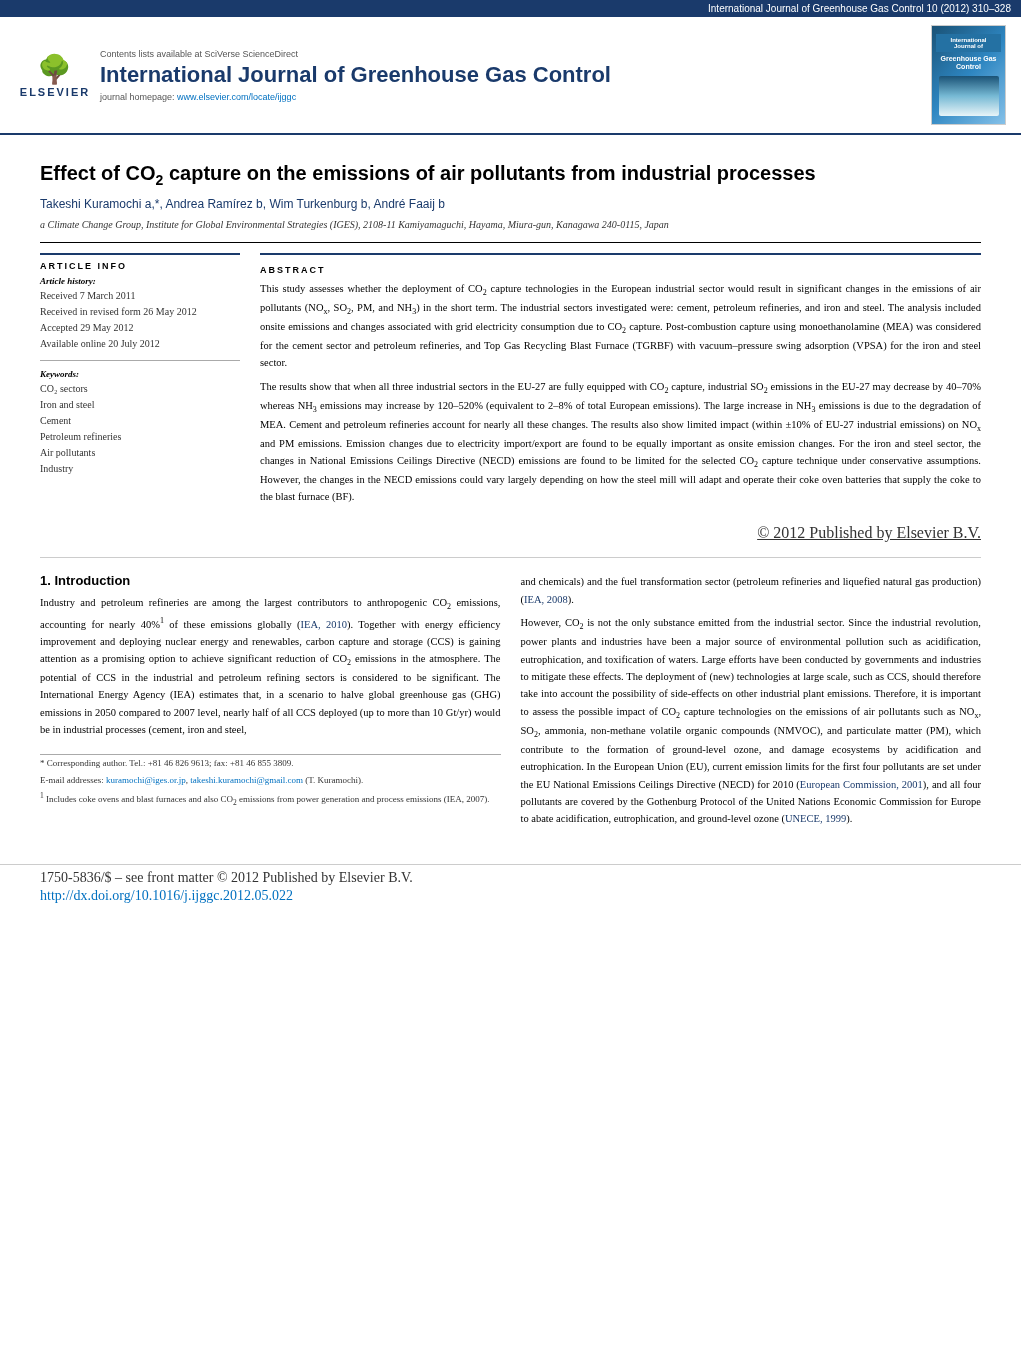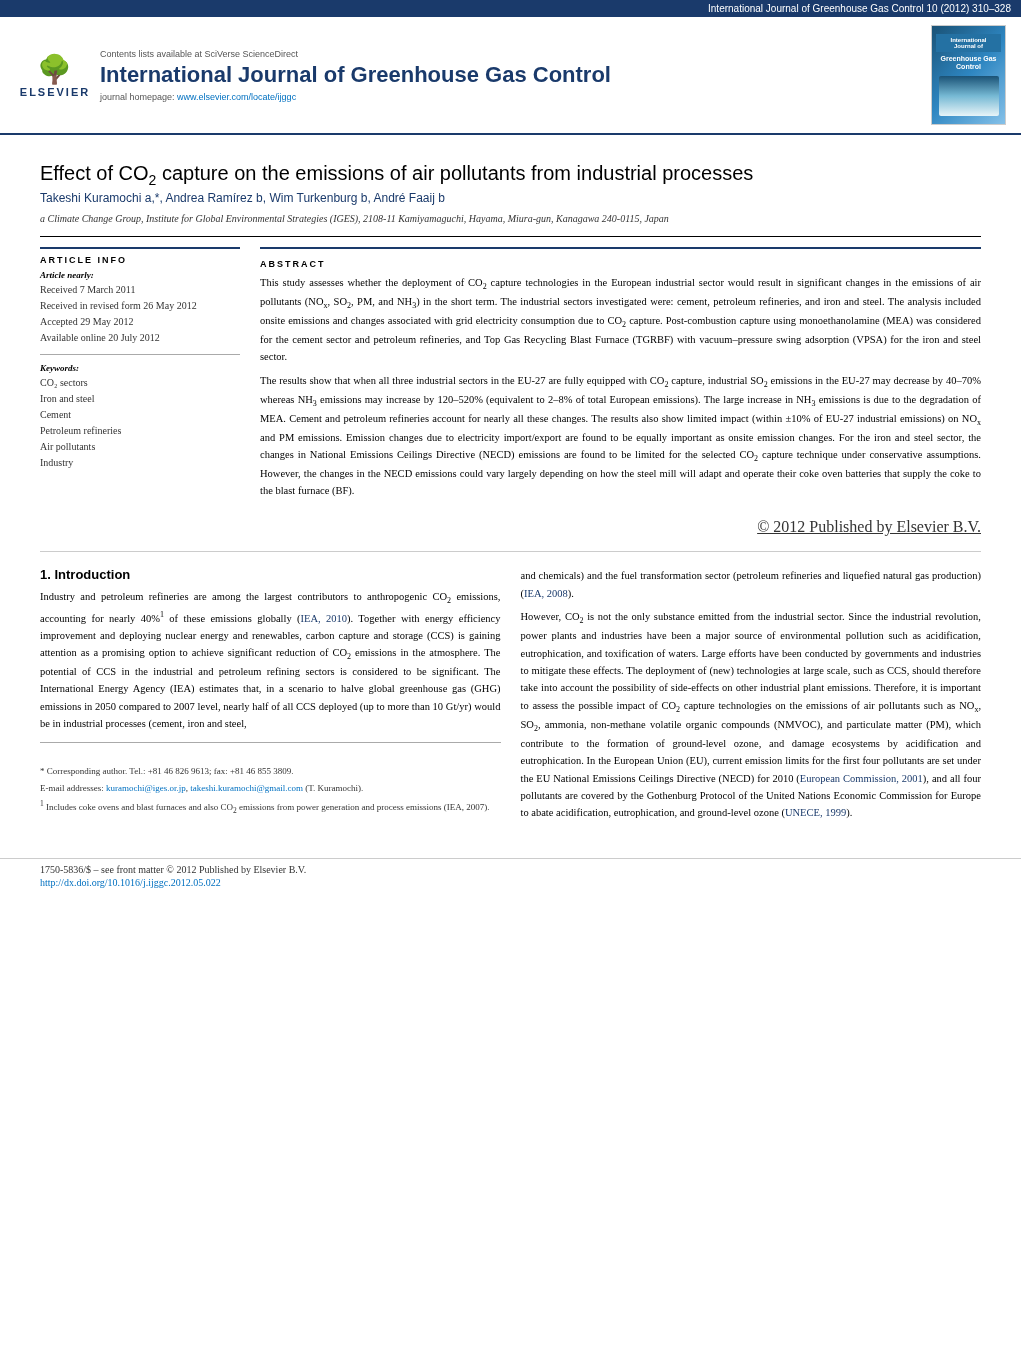--- a/index.html
+++ b/index.html
@@ -128,9 +128,9 @@
 
     .article-title {
       font-size: 20px;
-      font-weight: normal;
-      font-family: Arial, sans-serif;
-      margin-bottom: 2px;
+      font-weight: bold;
+      font-family: Arial, sans-serif;
+      margin-bottom: 8px;
       line-height: 1.3;
     }
 

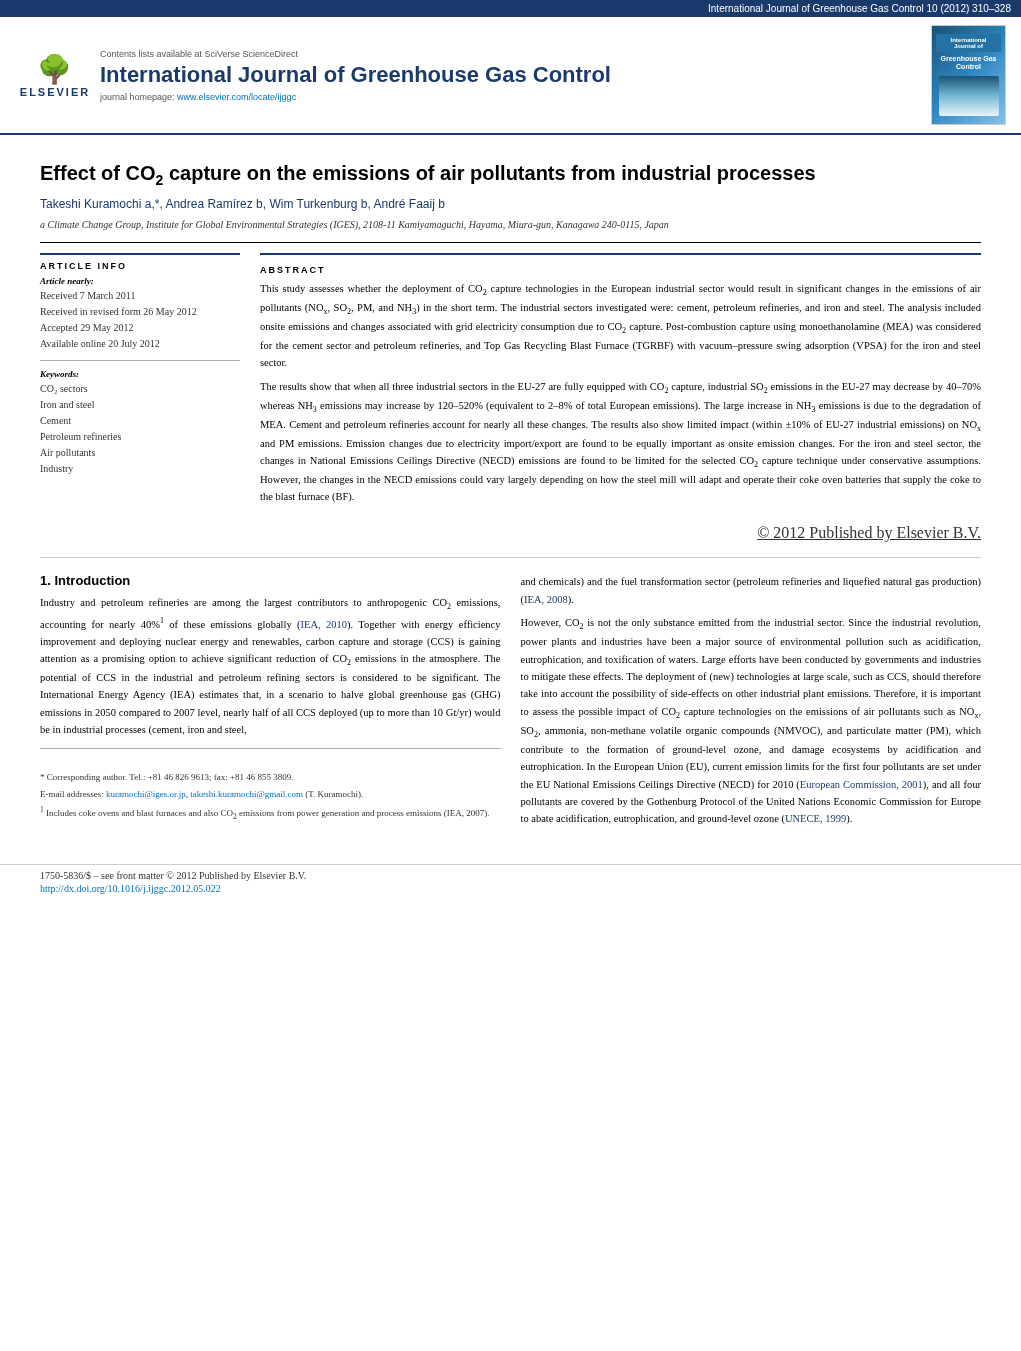--- a/index.html
+++ b/index.html
@@ -368,7 +368,7 @@
     <div class="left-column">
       <div class="article-info">
         <h3>ARTICLE INFO</h3>
-        <div class="section-title">Article nearly:</div>
+        <div class="section-title">Article history:</div>
         <p>Received 7 March 2011</p>
         <p>Received in revised form 26 May 2012</p>
         <p>Accepted 29 May 2012</p>

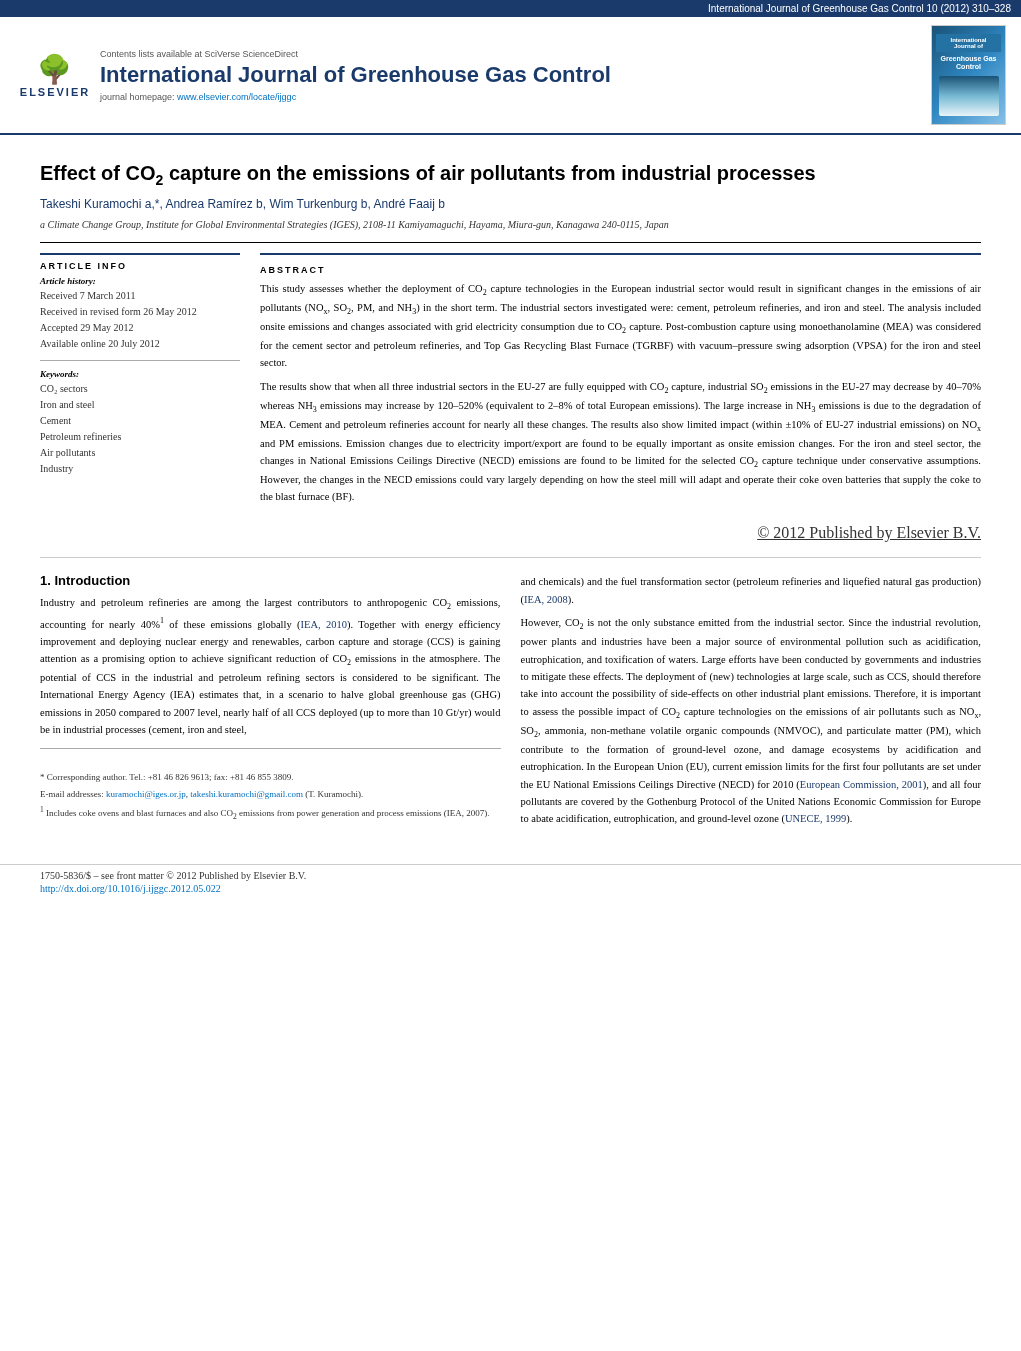--- a/index.html
+++ b/index.html
@@ -279,8 +279,8 @@
     
     .footnotes {
       border-top: 1px solid #aaa;
-      margin-top: 10px;
-      padding-top: 22px;
+      margin-top: 16px;
+      padding-top: 2px;
     }
 
     .footnote-item {

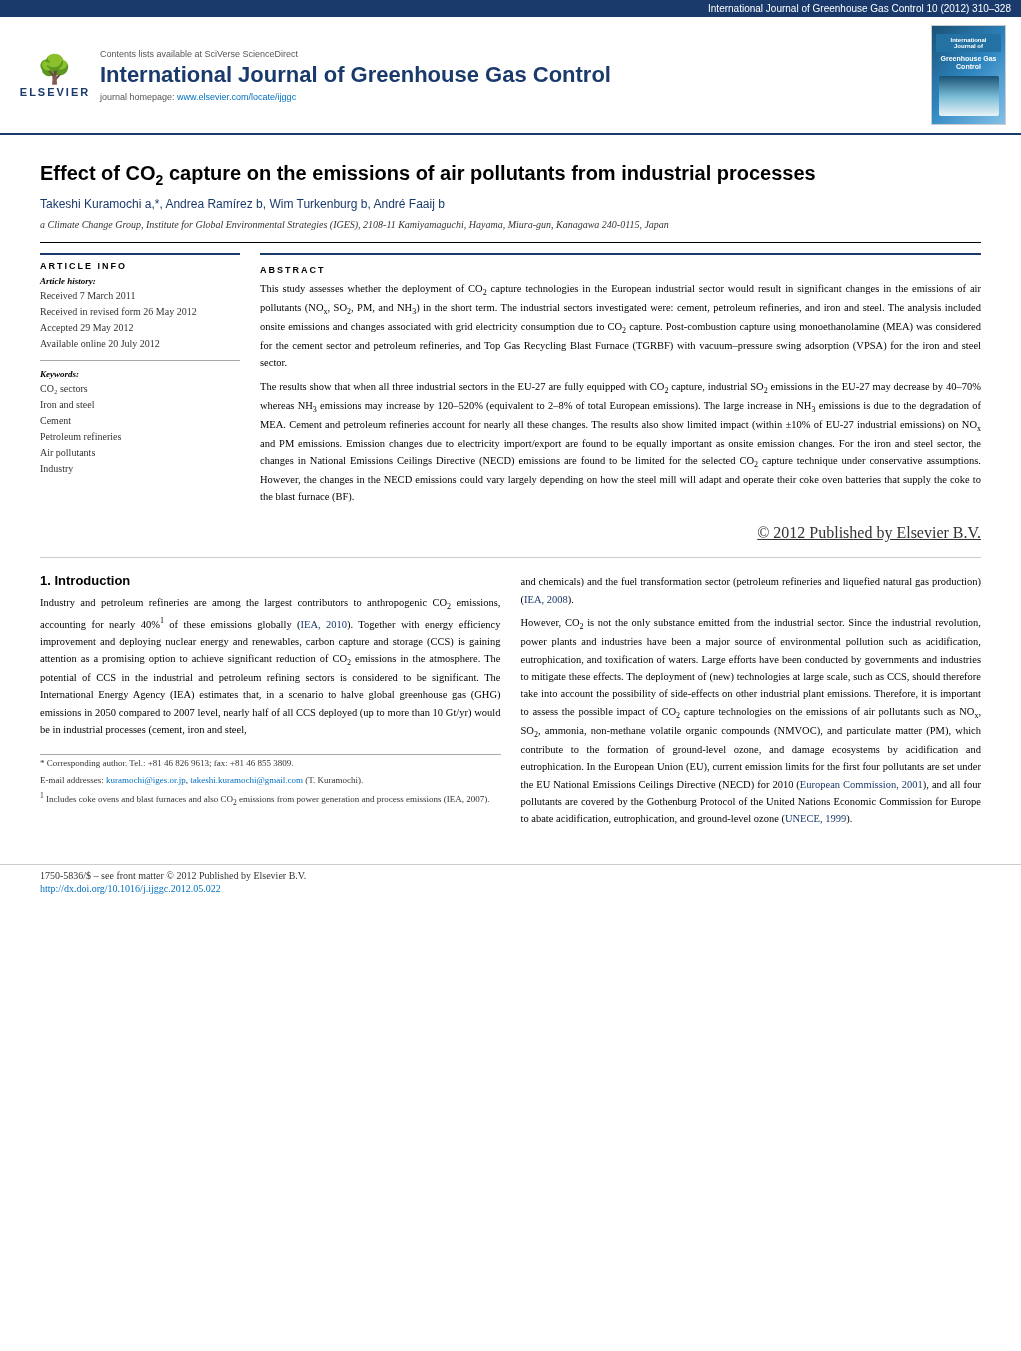--- a/index.html
+++ b/index.html
@@ -306,7 +306,7 @@
     }
 
     .footer-line {
-      font-size: 10px;
+      font-size: 14px;
       color: #333;
       margin-bottom: 2px;
     }

